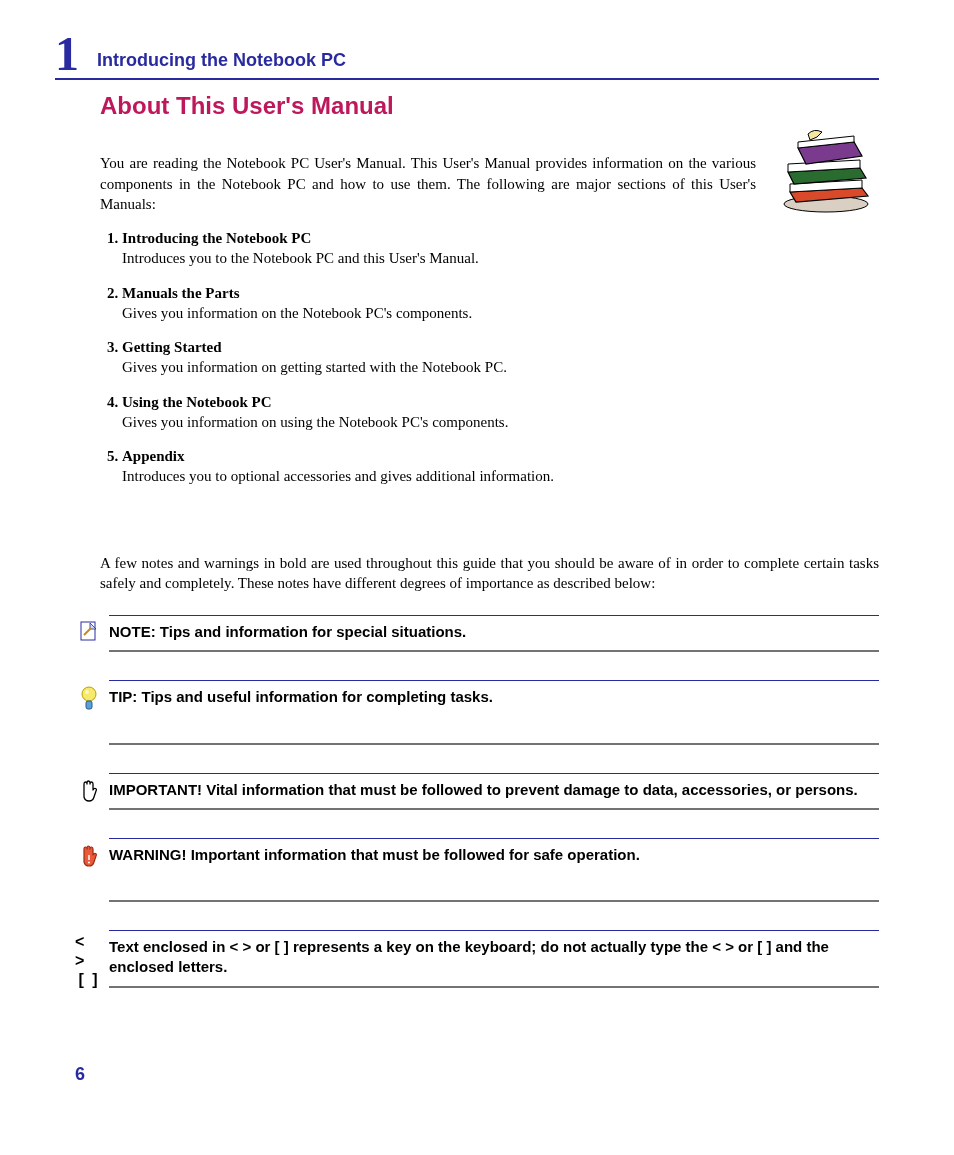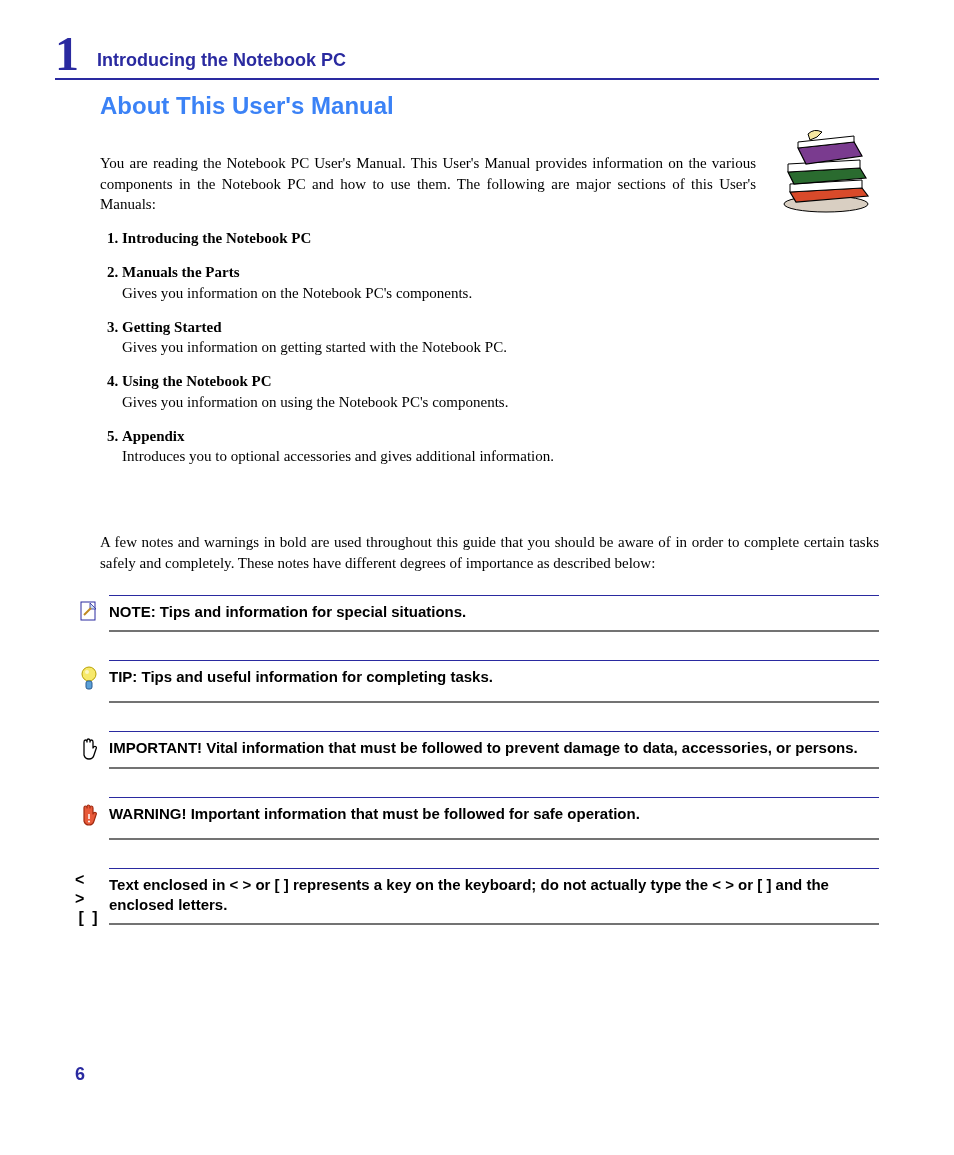--- a/index.html
+++ b/index.html
@@ -49,7 +49,7 @@
     font-size: 24px;
     font-weight: bold;
     margin: 6px 0 4px 0;
-    color: #3b82f6;
+    color: #be185d;
   }
   .intro-block {
     display: flex;

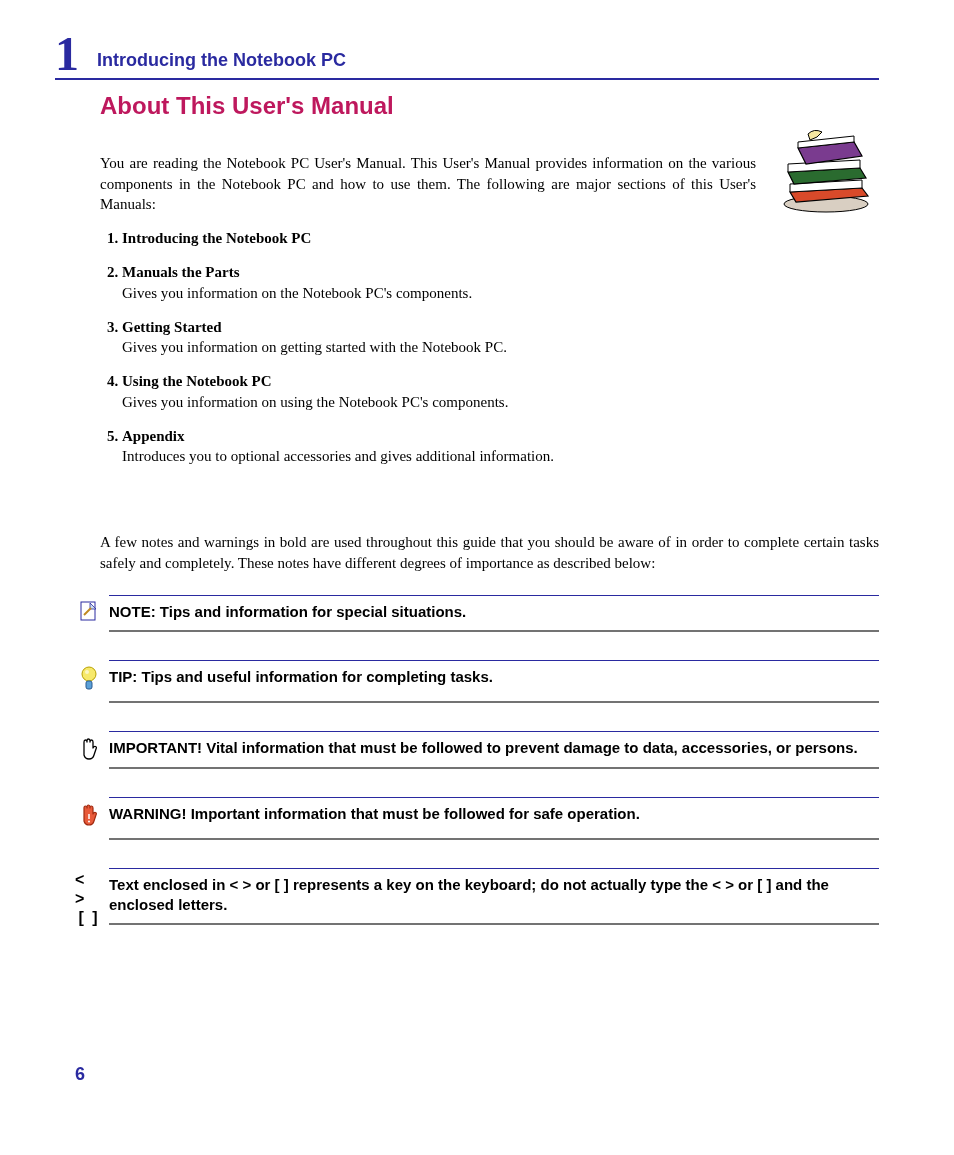--- a/index.html
+++ b/index.html
@@ -181,6 +181,7 @@
     <ol class="sections-list">
       <li>
         <span class="li-title">Introducing the Notebook PC</span>
+        <span class="li-desc">Introduces you to the Notebook PC and this User's Manual.</span>
       </li>
       <li>
         <span class="li-title">Manuals the Parts</span>

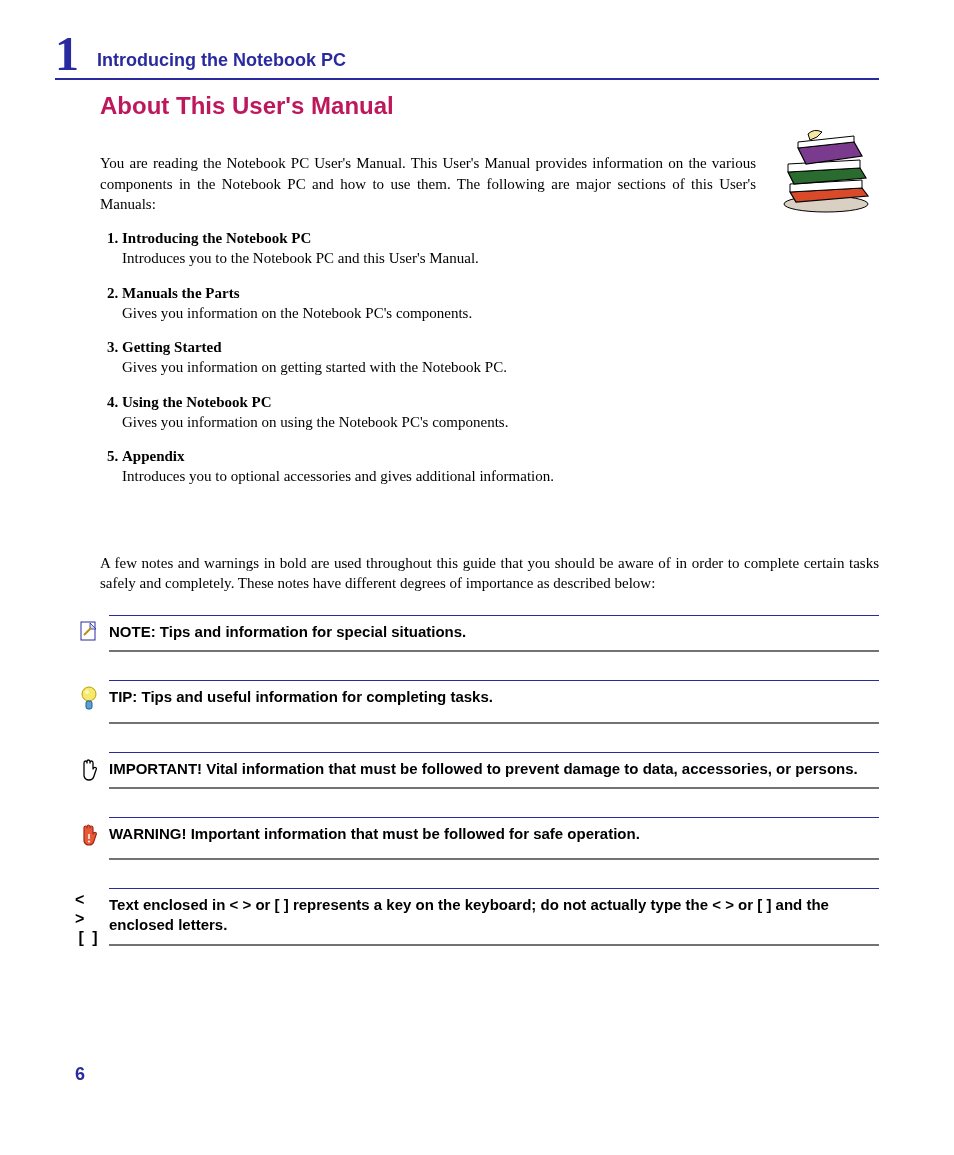--- a/index.html
+++ b/index.html
@@ -121,7 +121,7 @@
     min-height: 20px;
   }
   .callout.tall .content {
-    padding-bottom: 14px;
+    padding-bottom: 35px;
   }
   .key-symbols {
     display: flex;

